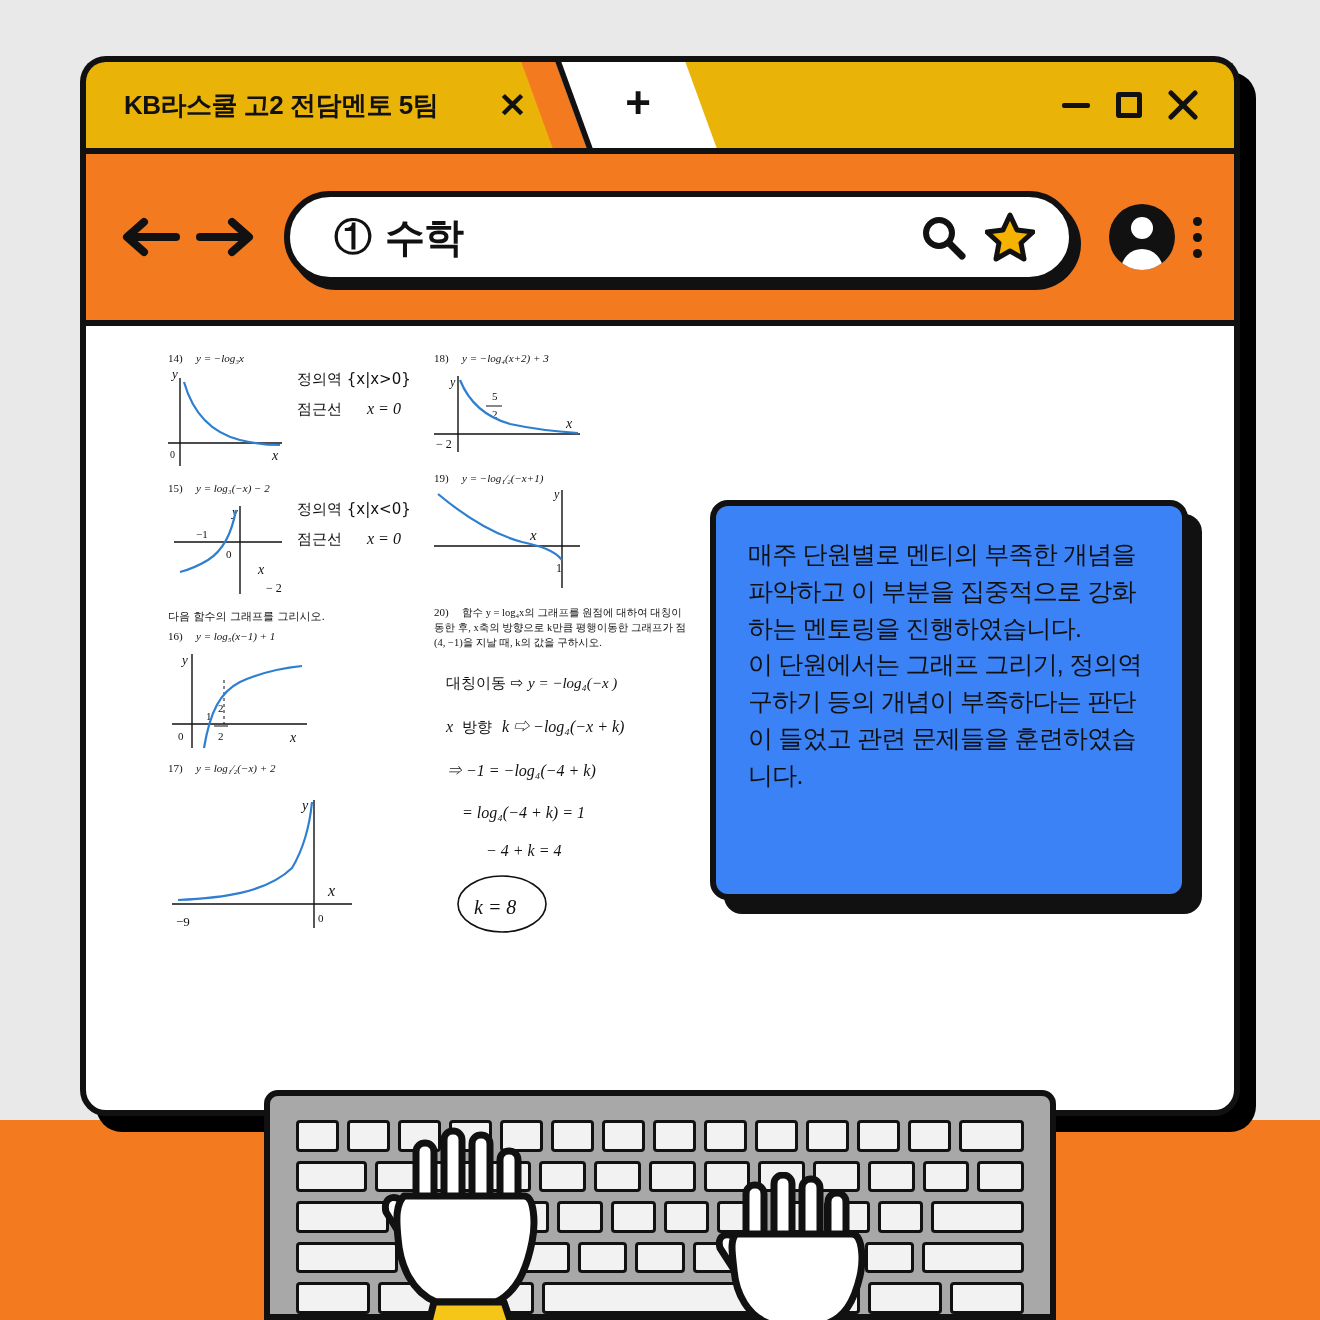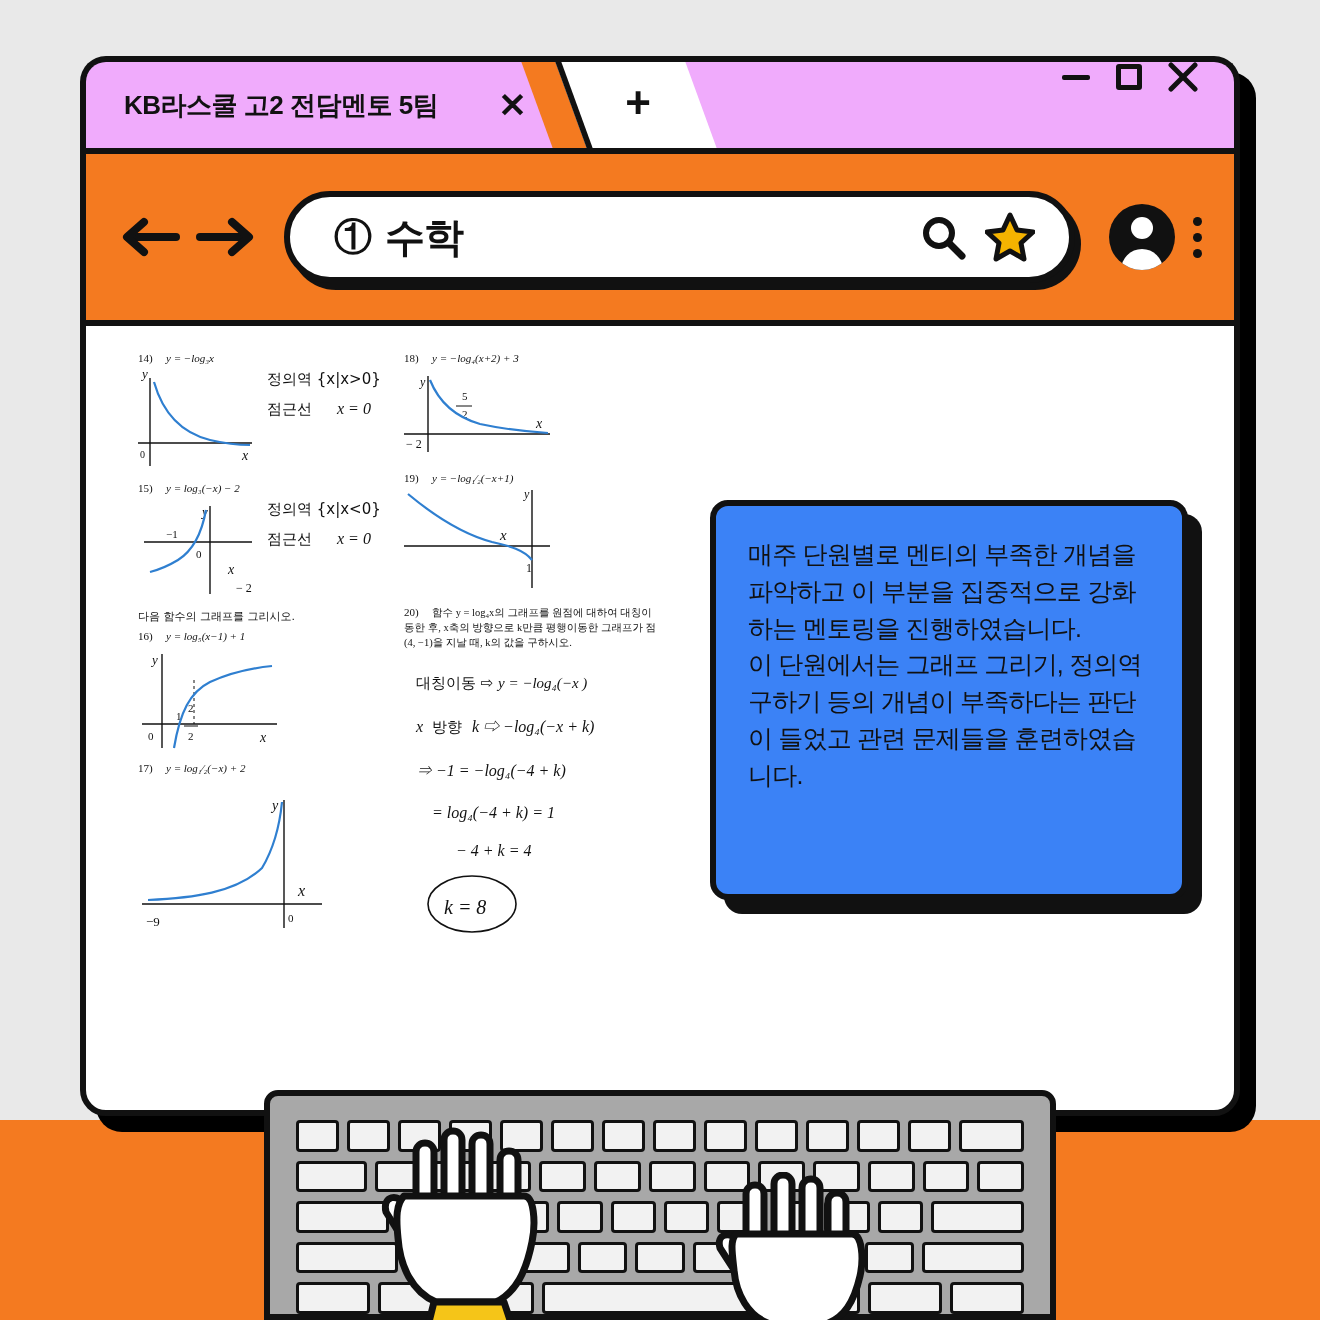--- a/index.html
+++ b/index.html
@@ -34,11 +34,11 @@
   .titlebar {
     position:relative;
     height:92px;
-    background:#f0abfc;
+    background:#eab308;
     border:6px solid #111;
     border-radius:26px 26px 0 0;
     border-bottom:none;
-    display:flex; align-items:flex-start;
+    display:flex; align-items:center;
     overflow:hidden;
   }
   .tab-active {

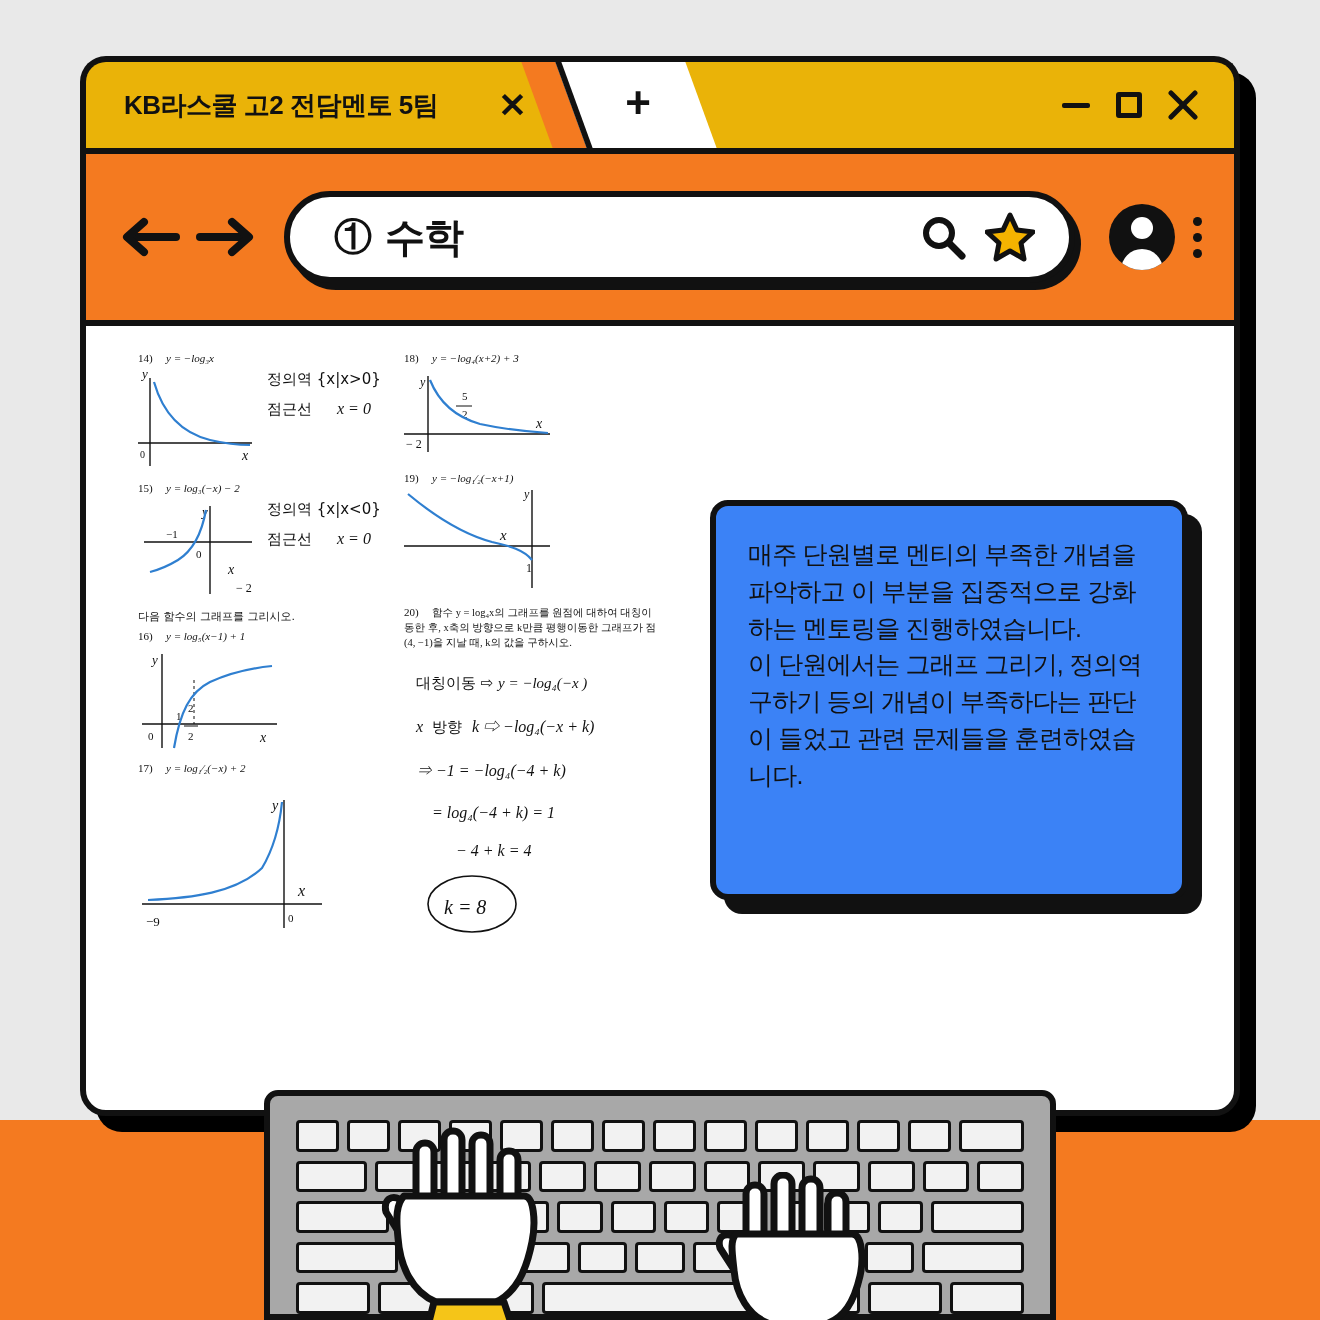--- a/index.html
+++ b/index.html
@@ -160,7 +160,7 @@
 
   
   .scan {
-    position:absolute; left:46px; top:22px;
+    position:absolute; left:76px; top:22px;
     width:560px; height:640px;
   }
   .scan svg { display:block; }

